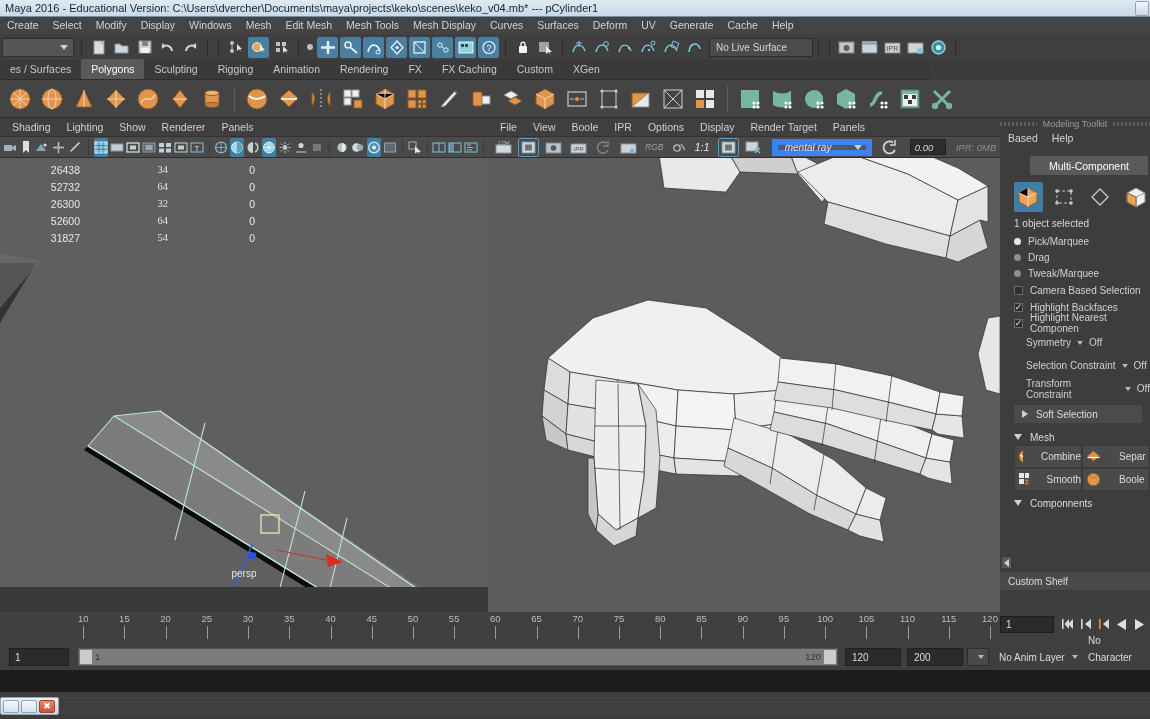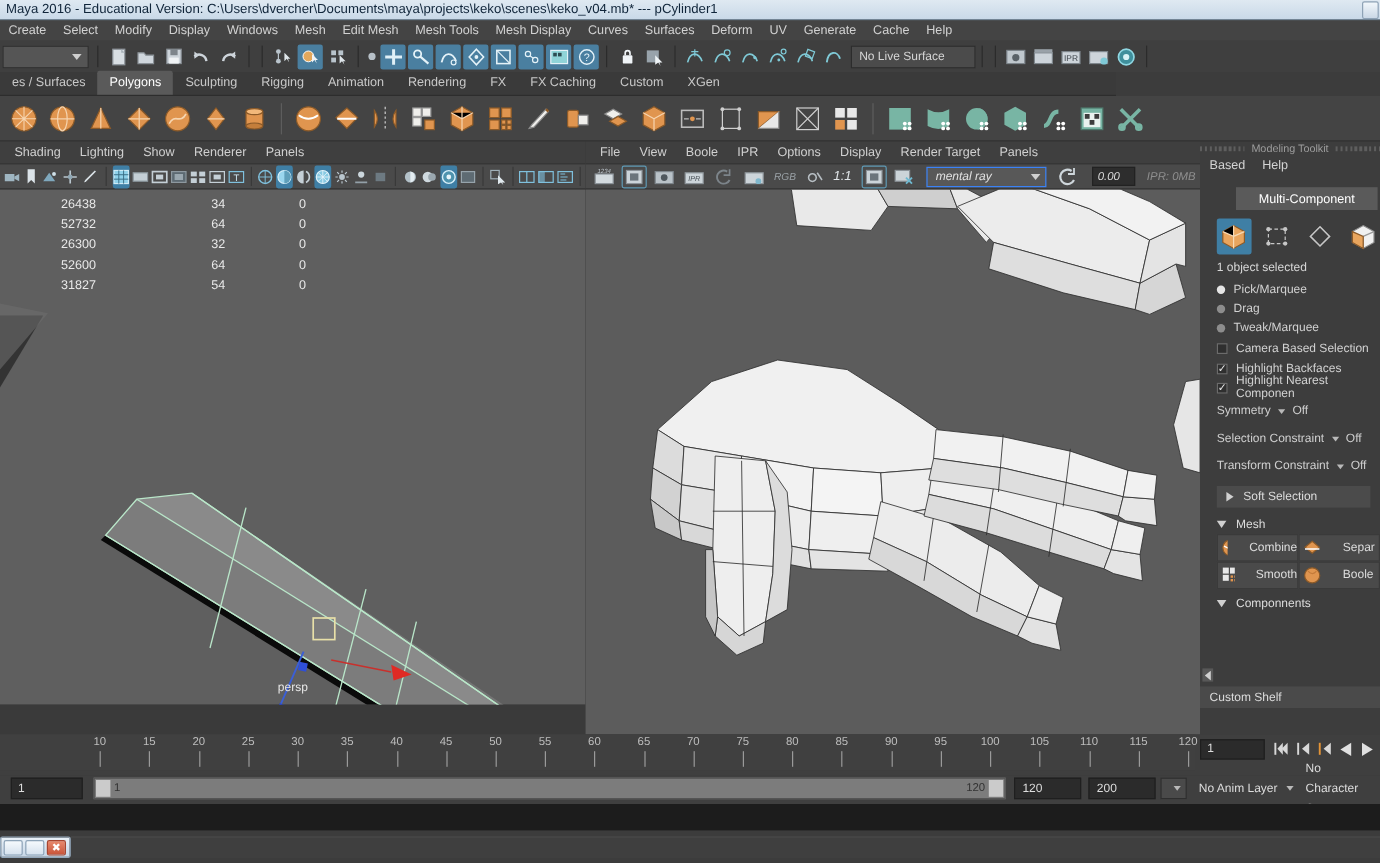--- a/index.html
+++ b/index.html
@@ -100,7 +100,7 @@
   .rvbtn{ width:21px;height:19px;margin:0 2px;border-radius:2px;display:flex;align-items:center;justify-content:center; }
   .rvbtn.frm{ border:1px solid #5f9ab5; }
   .rendsel{
-    width:100px;height:17px;background:#585858;border:1px solid #3b82f6; margin-left:6px;
+    width:100px;height:17px;background:#585858;border:6px solid #3b82f6; margin-left:6px;
     display:flex;align-items:center;justify-content:space-between;padding:0 4px 0 7px;
     font-size:10px;color:#e2e2e2;
   }

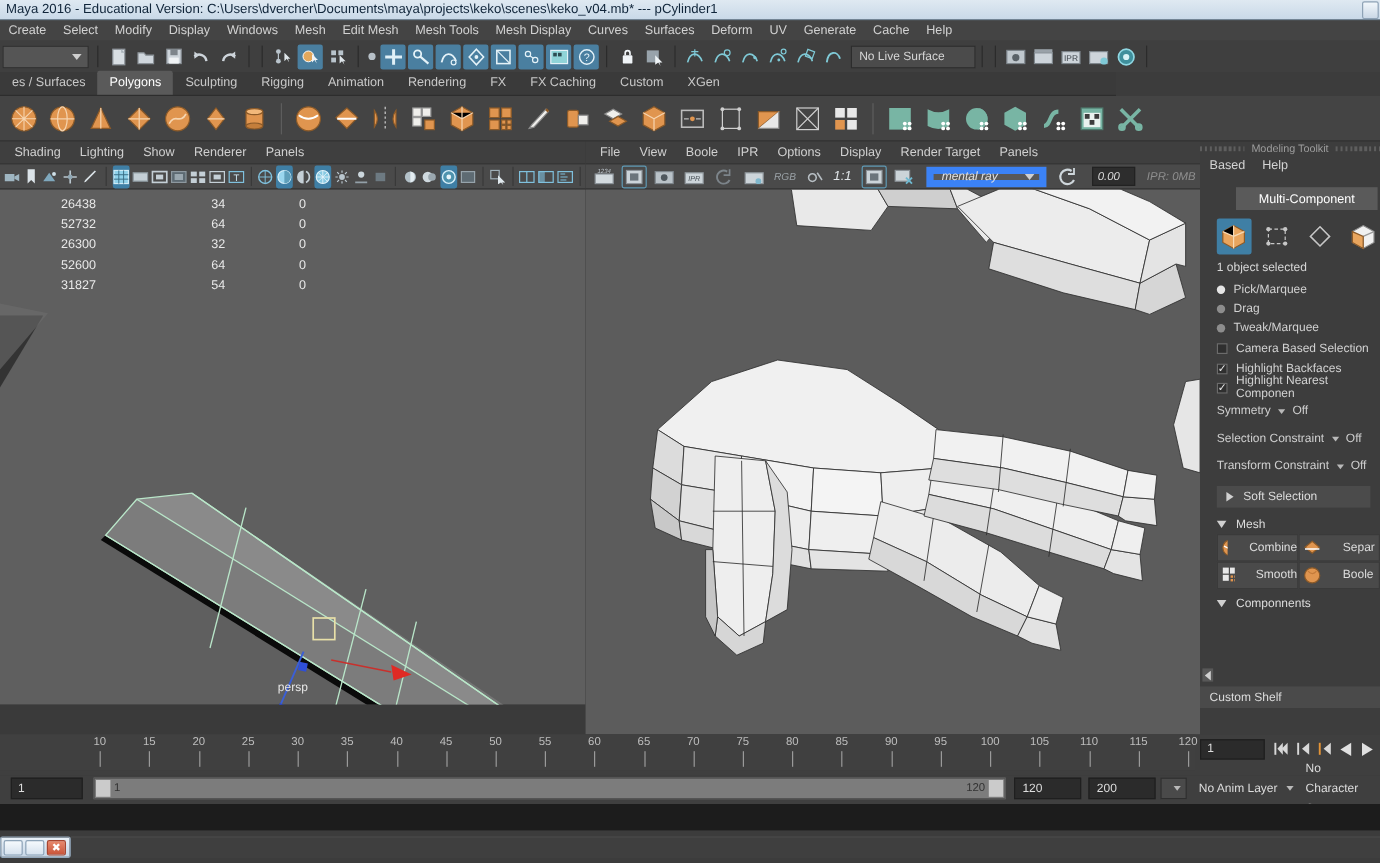--- a/index.html
+++ b/index.html
@@ -89,7 +89,7 @@
   .hud{ position:absolute; left:0; top:6px; font-size:10.5px; color:#e8e8e8; width:100%; }
   .hud .row{ height:17px; position:relative; }
   .hud .c1{ position:absolute; left:50px; text-align:right; width:30px; }
-  .hud .c2{ position:absolute; left:176px; text-align:left; width:18px; }
+  .hud .c2{ position:absolute; left:150px; text-align:right; width:18px;font-family:Liberation Serif, serif; }
   .hud .c3{ position:absolute; left:245px; text-align:right; width:10px; }
   .persp{ position:absolute; left:0; bottom:8px; width:100%; text-align:center; font-size:10px; color:#e6e6e6; }
 

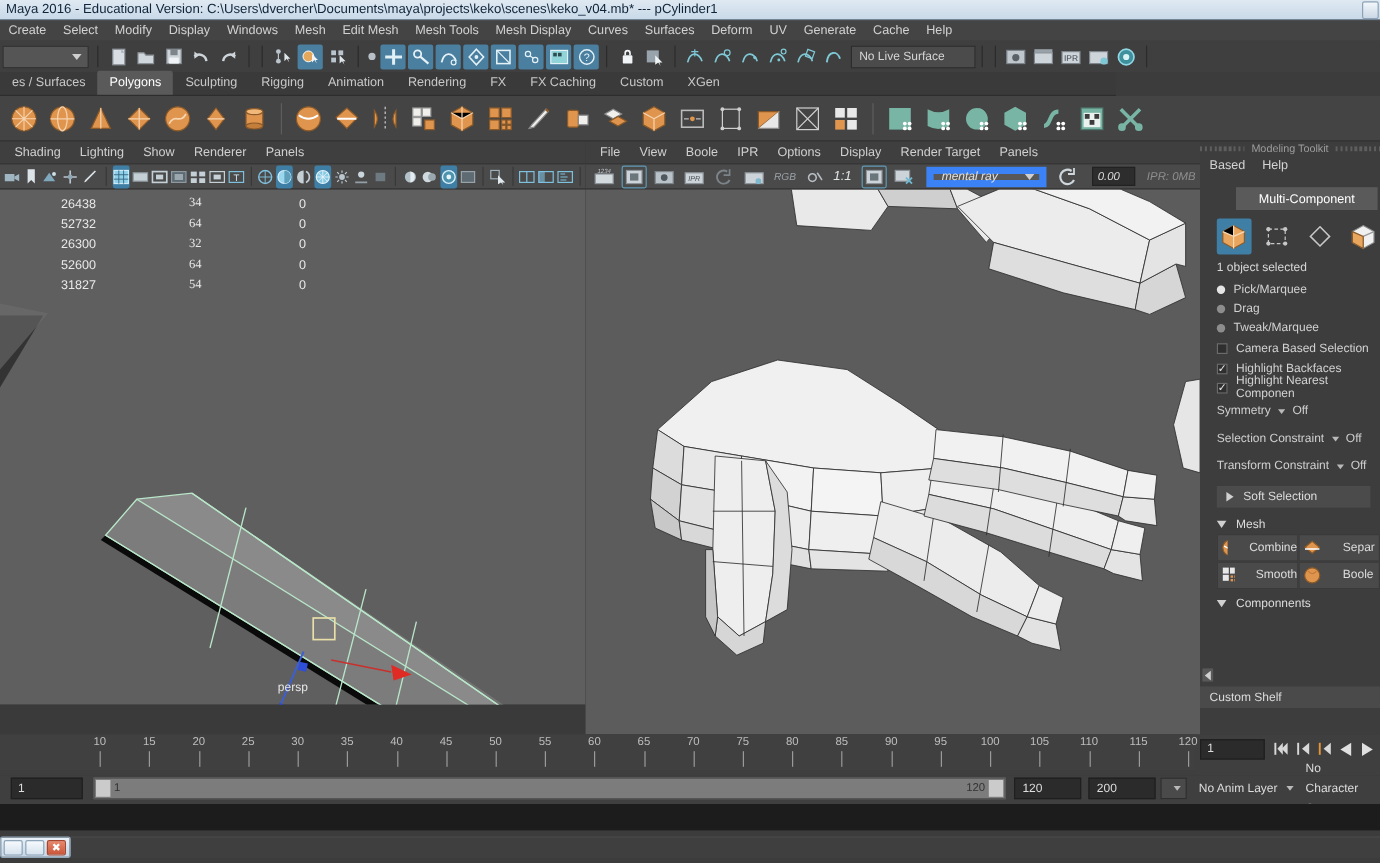--- a/index.html
+++ b/index.html
@@ -130,7 +130,7 @@
         display:flex;align-items:center;justify-content:center; }
   .chk.on{ background:#2f2f2f; }
   .chk.on:after{ content:"\2713"; color:#e8e8e8; font-size:9px; line-height:9px; }
-  .optrow{ display:flex; align-items:center; height:23px; padding-left:14px; font-size:10px; color:#cfcfcf; gap:6px; }
+  .optrow{ display:flex; align-items:center; height:23px; padding-left:26px; font-size:10px; color:#cfcfcf; gap:6px; }
   .tcaret{ width:0;height:0;border-left:3.5px solid transparent;border-right:3.5px solid transparent;border-top:4.5px solid #b9b9b9; }
   .collapse{ margin:5px 8px 0 14px; height:18px; background:#4b4b4b; display:flex; align-items:center;
              padding-left:8px; font-size:10px; color:#dcdcdc; gap:8px; }

